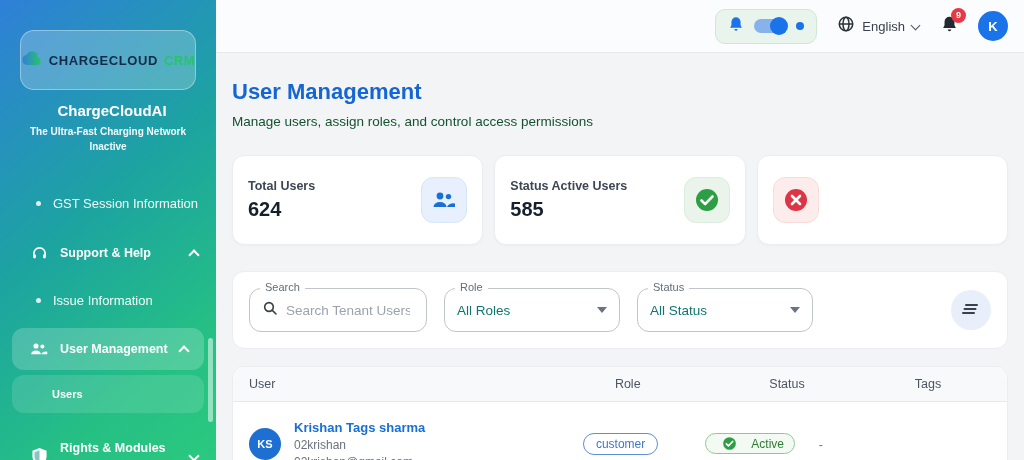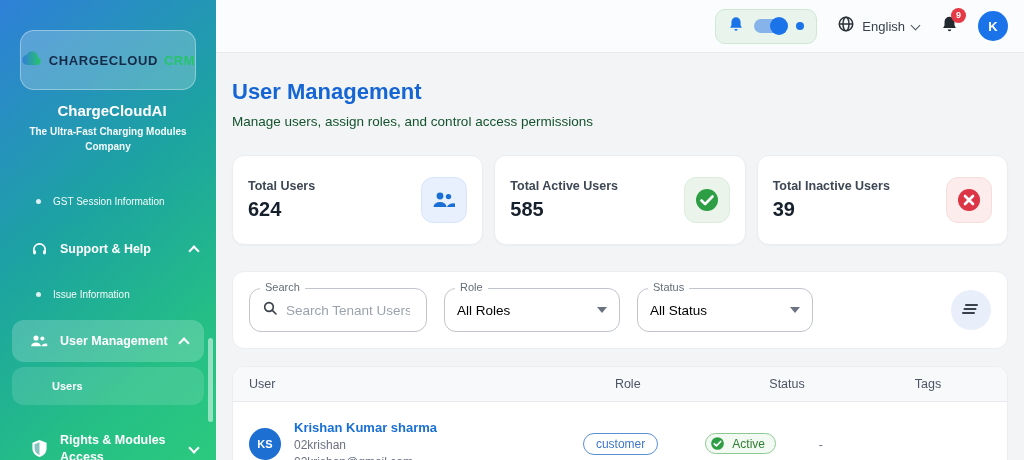--- a/index.html
+++ b/index.html
@@ -122,7 +122,7 @@
       <span class="logo-suffix">CRM</span>
     </div>
     <div class="company">ChargeCloudAI</div>
-    <div class="tagline">The Ultra-Fast Charging Modules Company</div>
+    <div class="tagline">The Ultra-Fast Charging Network Inactive</div>
 
     <nav class="nav">
       <div class="nav-bullet-item">

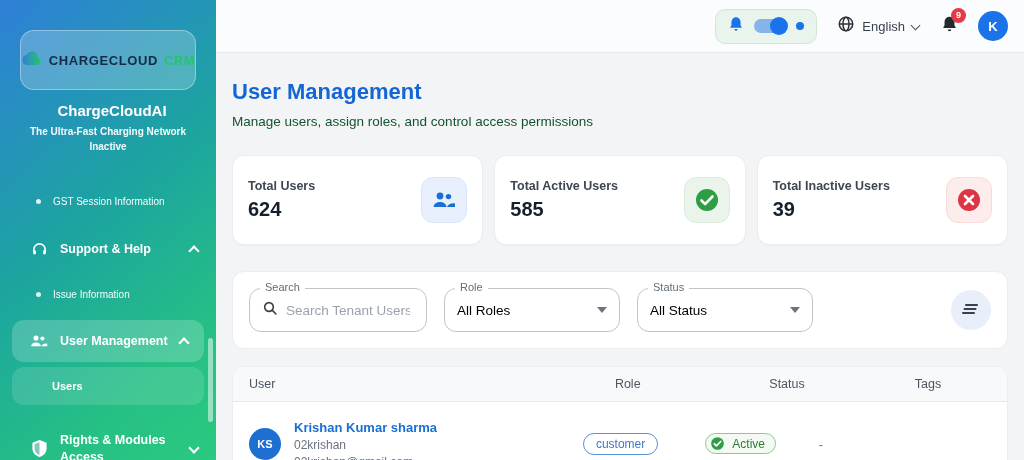--- a/index.html
+++ b/index.html
@@ -240,7 +240,7 @@
 
         <div class="stat-card">
           <div class="stat-left">
-            <div class="stat-label">Total Active Users</div>
+            <div class="stat-label">Status Active Users</div>
             <div class="stat-value">585</div>
           </div>
           <div class="stat-tile tile-green">

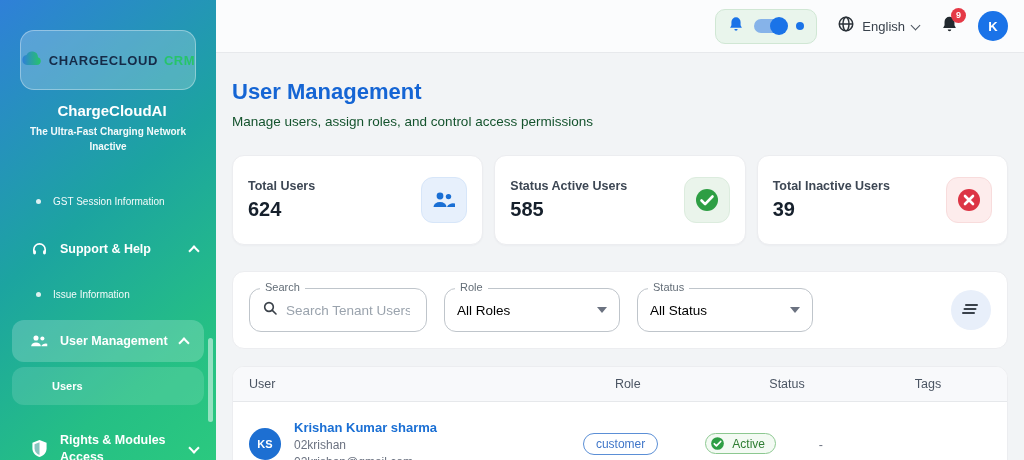--- a/index.html
+++ b/index.html
@@ -252,10 +252,6 @@
         </div>
 
         <div class="stat-card">
-          <div class="stat-left">
-            <div class="stat-label">Total Inactive Users</div>
-            <div class="stat-value">39</div>
-          </div>
           <div class="stat-tile tile-red">
             <svg width="26" height="26" viewBox="0 0 26 26">
               <circle cx="13" cy="13" r="11" fill="#dc3545"></circle>

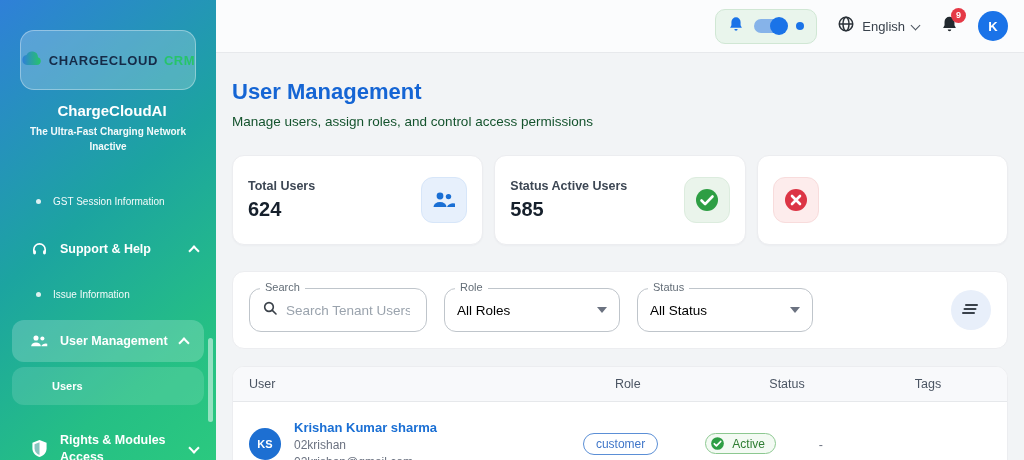--- a/index.html
+++ b/index.html
@@ -17,7 +17,7 @@
   .company { margin-top:12px; text-align:center; font-size:15px; font-weight:700;padding-left:8px; }
   .tagline { margin:6px 18px 0; text-align:center; font-size:10px; font-weight:700; line-height:1.45; color:rgba(255,255,255,0.95); }
   .nav { margin-top:34px; }
-  .nav-bullet-item { display:flex; align-items:center; gap:12px; padding:8px 16px 8px 36px; font-size:10px; color:rgba(255,255,255,0.95); cursor:pointer; }
+  .nav-bullet-item { display:flex; align-items:center; gap:12px; padding:8px 16px 8px 36px; font-size:13px; color:rgba(255,255,255,0.95); cursor:pointer; }
   .bullet-dot { width:5px; height:5px; border-radius:50%; background:rgba(255,255,255,0.85); flex:0 0 5px; }
   .nav-item { display:flex; align-items:center; gap:12px; padding:11px 16px 11px 30px; font-size:12.5px; font-weight:700; cursor:pointer; }
   .nav-item .nav-label { flex:1; }

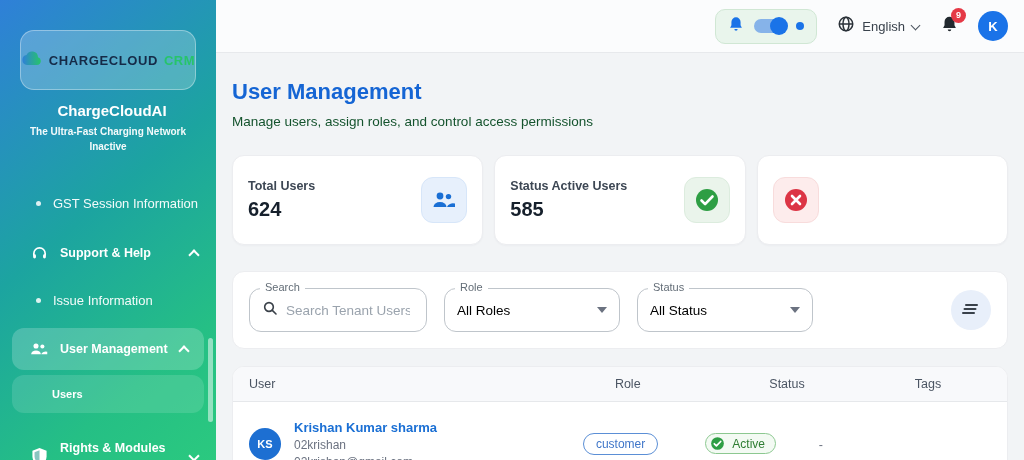--- a/index.html
+++ b/index.html
@@ -76,7 +76,7 @@
   .field-search input { border:none; outline:none; font-size:13.5px; color:#333; width:124px; font-family:inherit; background:transparent; }
   .field-search input::placeholder { color:#9aa3ad; }
   .field-select { width:176px; justify-content:space-between; cursor:pointer; }
-  .select-value { font-size:13.5px; color:#000000; }
+  .select-value { font-size:13.5px; color:#0f766e; }
   .caret { width:0; height:0; border-left:5px solid transparent; border-right:5px solid transparent; border-top:6px solid #6b7280; }
   .filter-spacer { flex:1; }
   .round-btn { width:40px; height:40px; border-radius:50%; background:#e8effa; border:none; display:flex; align-items:center; justify-content:center; cursor:pointer; }

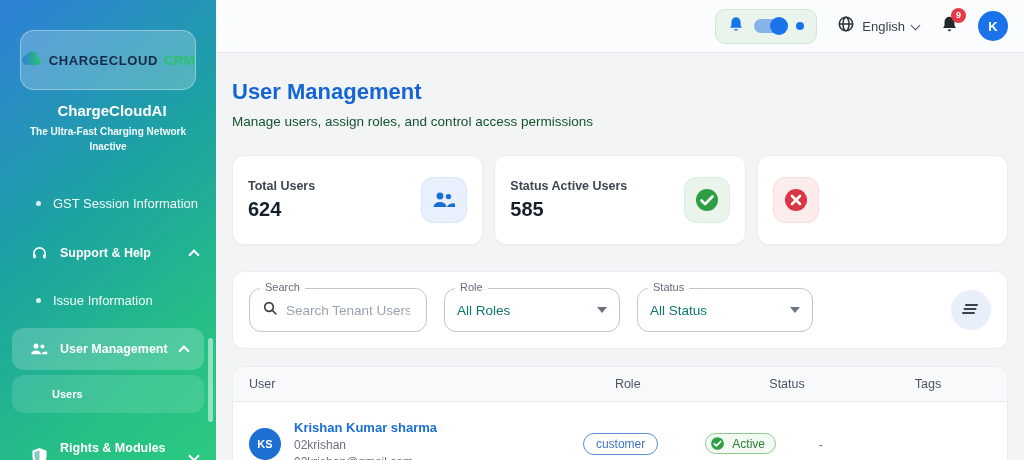--- a/index.html
+++ b/index.html
@@ -312,7 +312,7 @@
             <div class="user-cell">
               <div class="row-avatar">KS</div>
               <div>
-                <div class="user-name">Krishan Kumar sharma</div>
+                <div class="user-name">Krishan Tags sharma</div>
                 <div class="user-sub">02krishan</div>
                 <div class="user-sub">02krishan@gmail.com</div>
               </div>

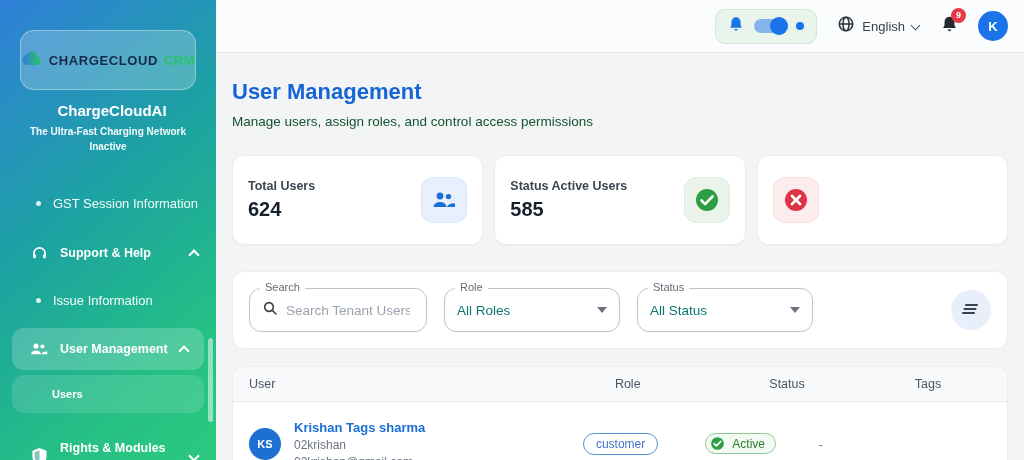--- a/index.html
+++ b/index.html
@@ -96,8 +96,8 @@
   .user-sub  { margin-top:3px; font-size:12px; color:#6b7280; }
   .pill-role { display:inline-block; border:1px solid #5b8fd6; color:#3f76c9; font-size:12px;
     border-radius:999px; padding:3px 12px; }
-  .pill-status { display:inline-flex; align-items:center; gap:7px; border:1px solid #8cc890; background:#f3faf3;
-    color:#2e7d32; font-size:12px; border-radius:999px; padding:2px 10px 2px 4px; }
+  .pill-status { display:inline-flex; align-items:center; gap:14px; border:1px solid #8cc890; background:#f3faf3;
+    color:#2e7d32; font-size:12px; border-radius:999px; padding:2px 10px 2px 16px; }
   .tags-dash { font-size:12.5px; color:#6b7280; }
 </style>
 </head>

